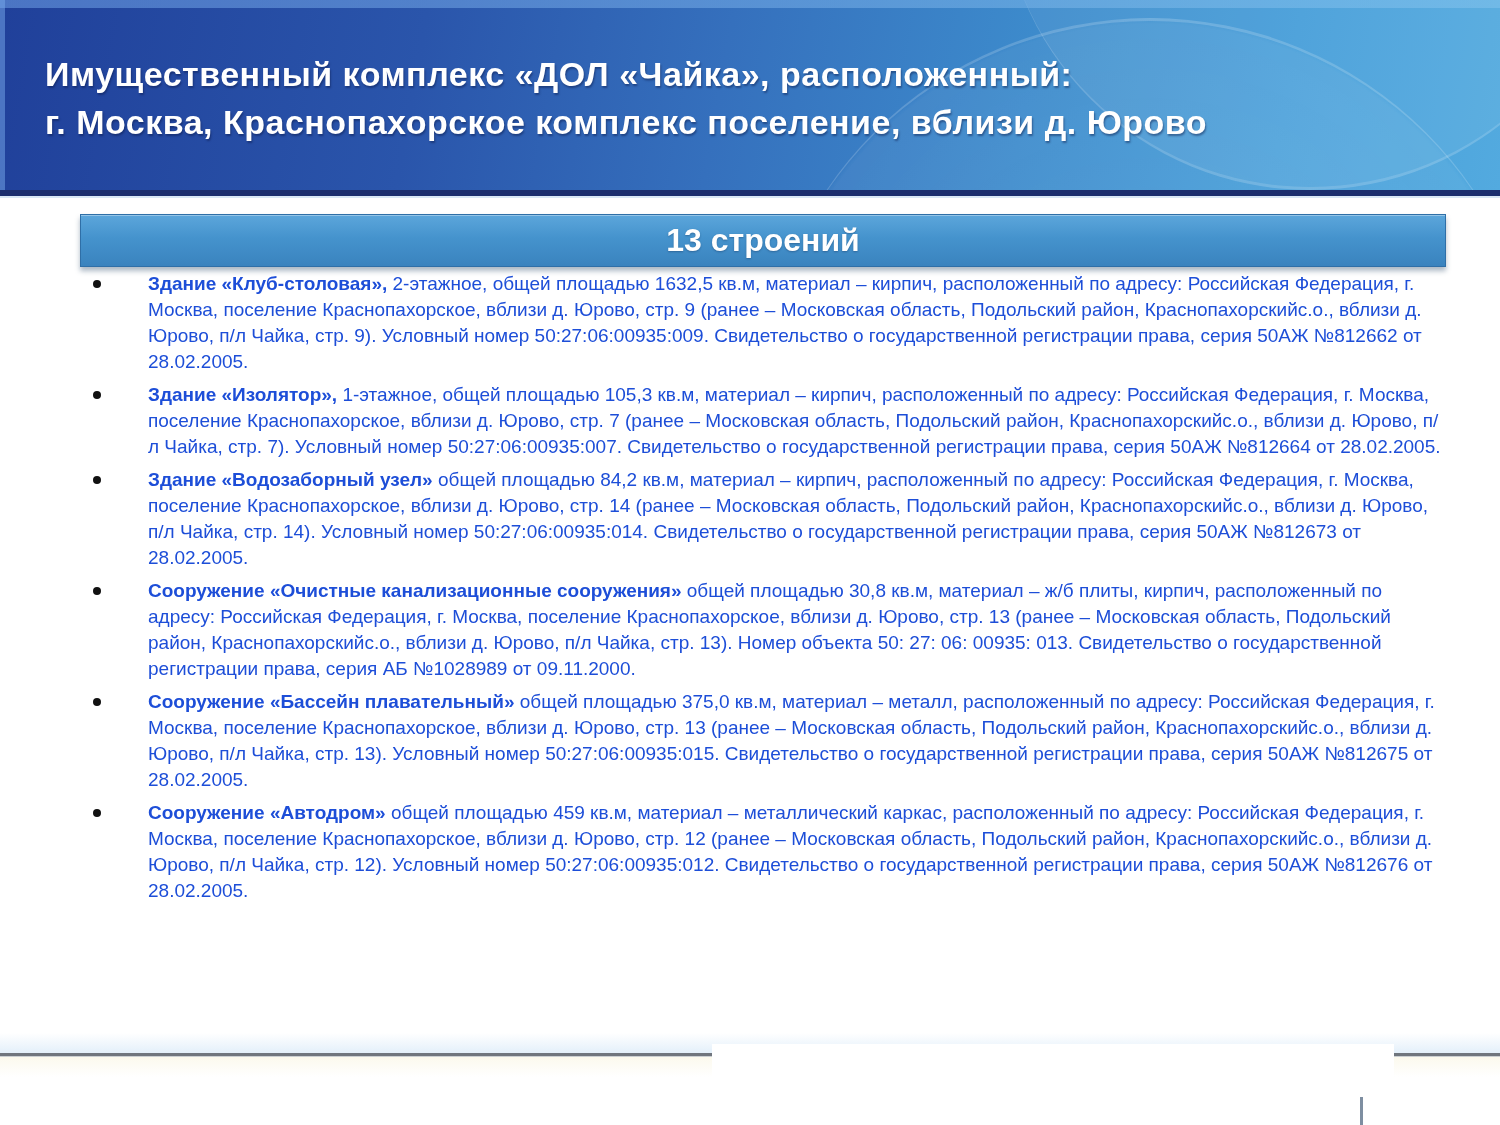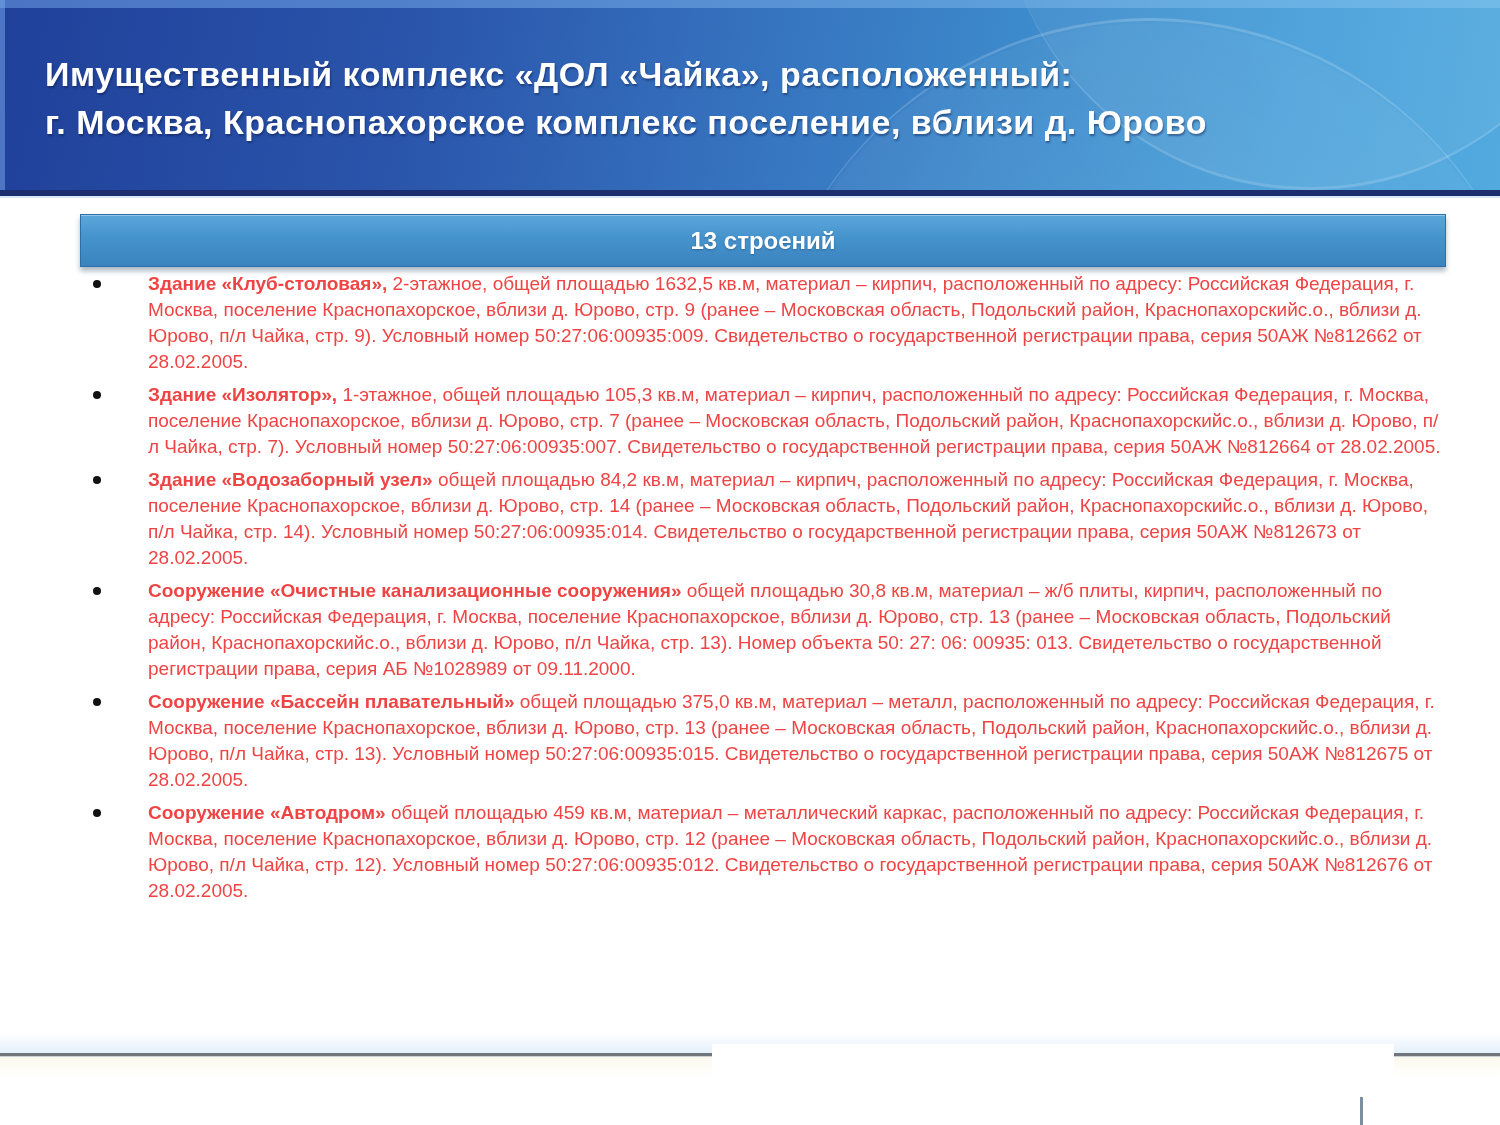--- a/index.html
+++ b/index.html
@@ -56,7 +56,7 @@
     display: flex; align-items: center; justify-content: center;
   }
   .count-banner .label {
-    color: #ffffff; font-weight: bold; font-size: 24px;
+    color: #ffffff; font-weight: bold; font-size: 32px;
     text-shadow: 0 1px 2px rgba(20,50,90,0.4);
   }
 

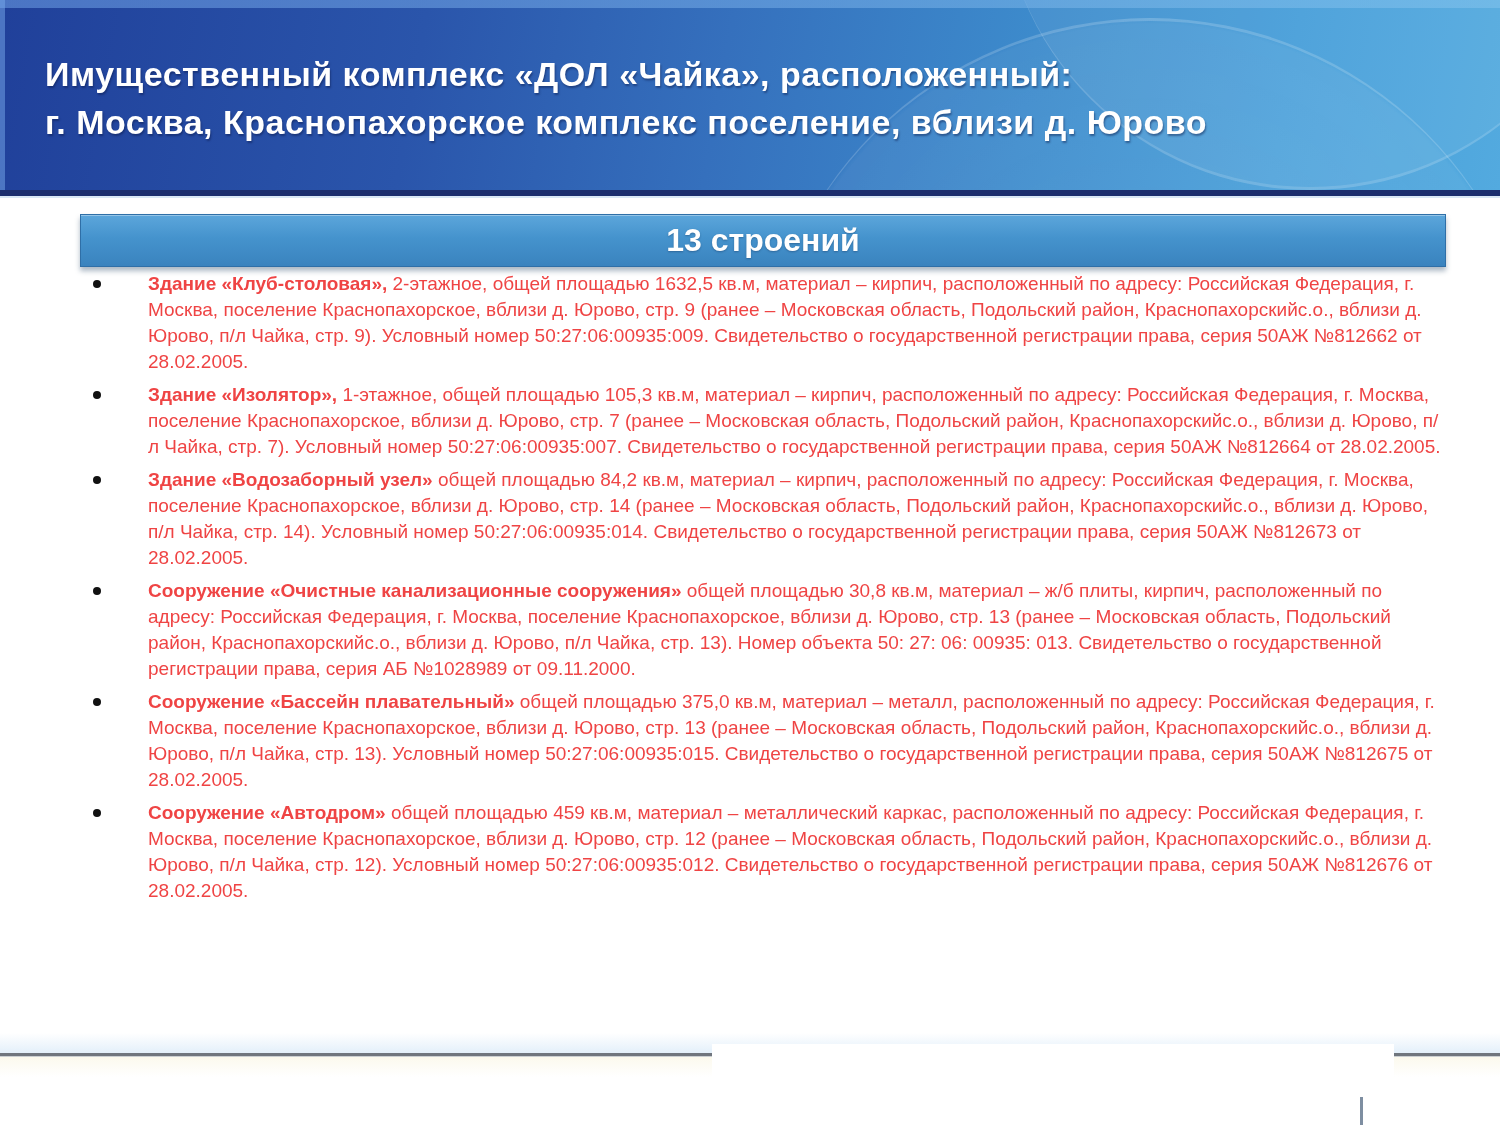--- a/index.html
+++ b/index.html
@@ -69,7 +69,7 @@
     position: relative;
     padding-left: 68px;
     margin-bottom: 7px;
-    font-size: 19px; line-height: 26px; color: #ef4444;
+    font-size: 19px; line-height: 26px; color: #1d4ed8;
     text-align: left;
   }
   .buildings-list li .dot {

